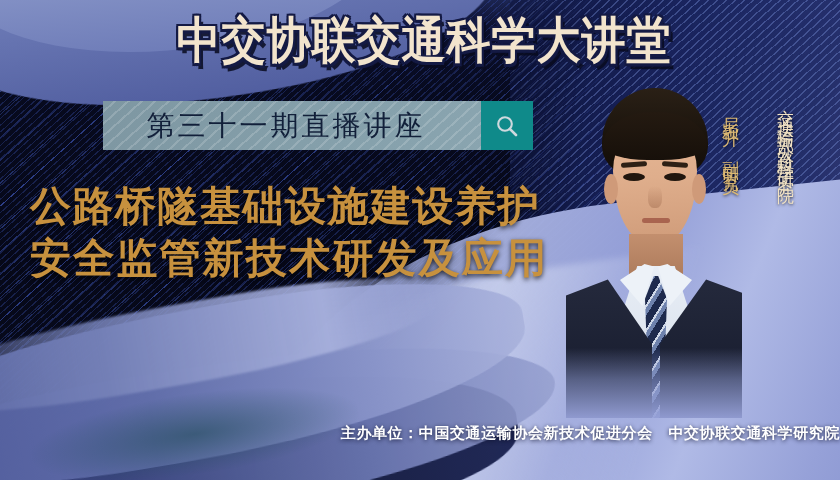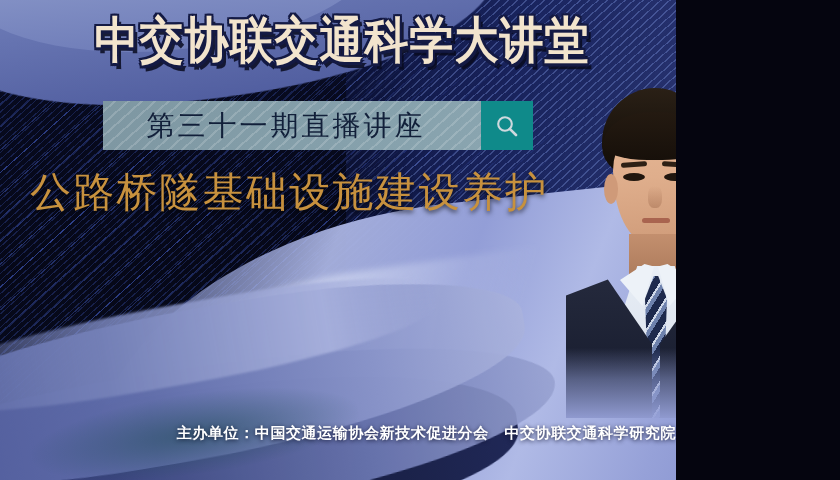--- a/index.html
+++ b/index.html
@@ -8,7 +8,7 @@
 
   #poster {
     position:relative;
-    width:676px; height:480px;
+    width:840px; height:480px;
     overflow:hidden;
     background:
       linear-gradient(180deg, #1b2450 0%, #0b0f2c 6%, #070a1e 20%, #060818 55%, #070a1c 78%, #0a1030 100%);

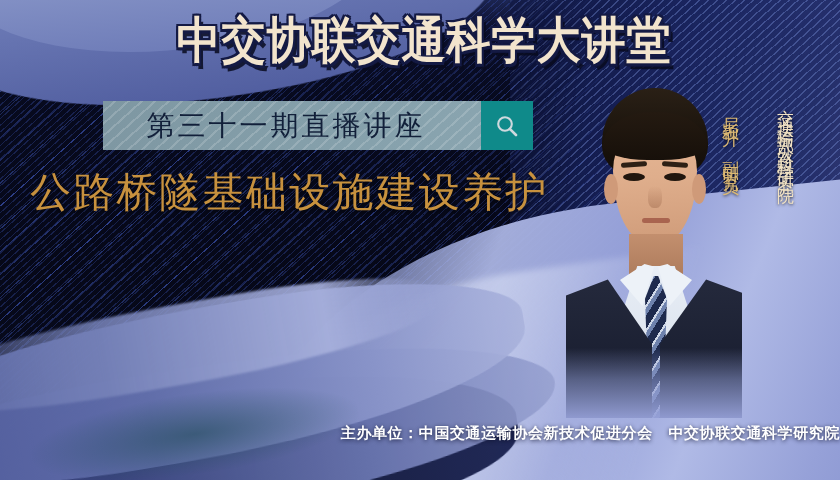--- a/index.html
+++ b/index.html
@@ -191,9 +191,9 @@
 
   
   #headline{
-    position:absolute; left:30px; top:166px;
+    position:absolute; left:30px; top:180px;
     font-size:41px; line-height:1.28;
-    font-weight:normal;
+    font-weight:bold;
     letter-spacing:1.5px;
     color:#c7913e;
     font-family:"DejaVu Sans","Liberation Sans",sans-serif;

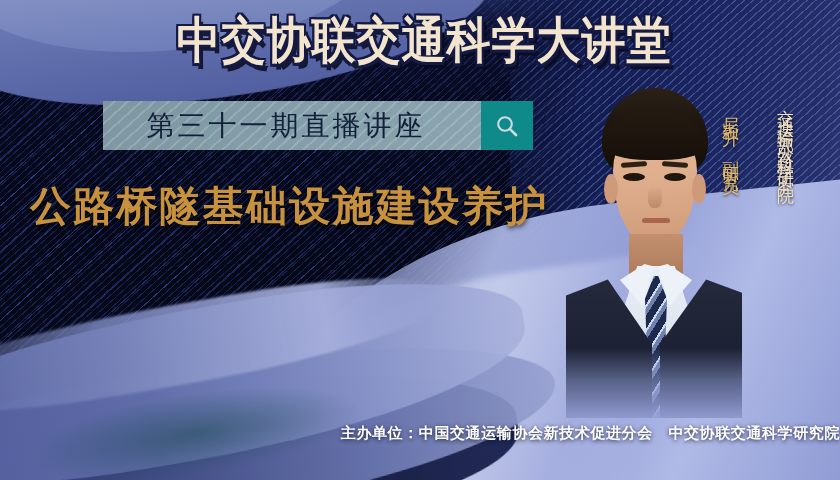--- a/index.html
+++ b/index.html
@@ -371,6 +371,7 @@
 
     <div id="headline">
       <span class="line">公路桥隧基础设施建设养护</span>
+      <span class="line">安全监管新技术研发及应用</span>
     </div>
 
 

